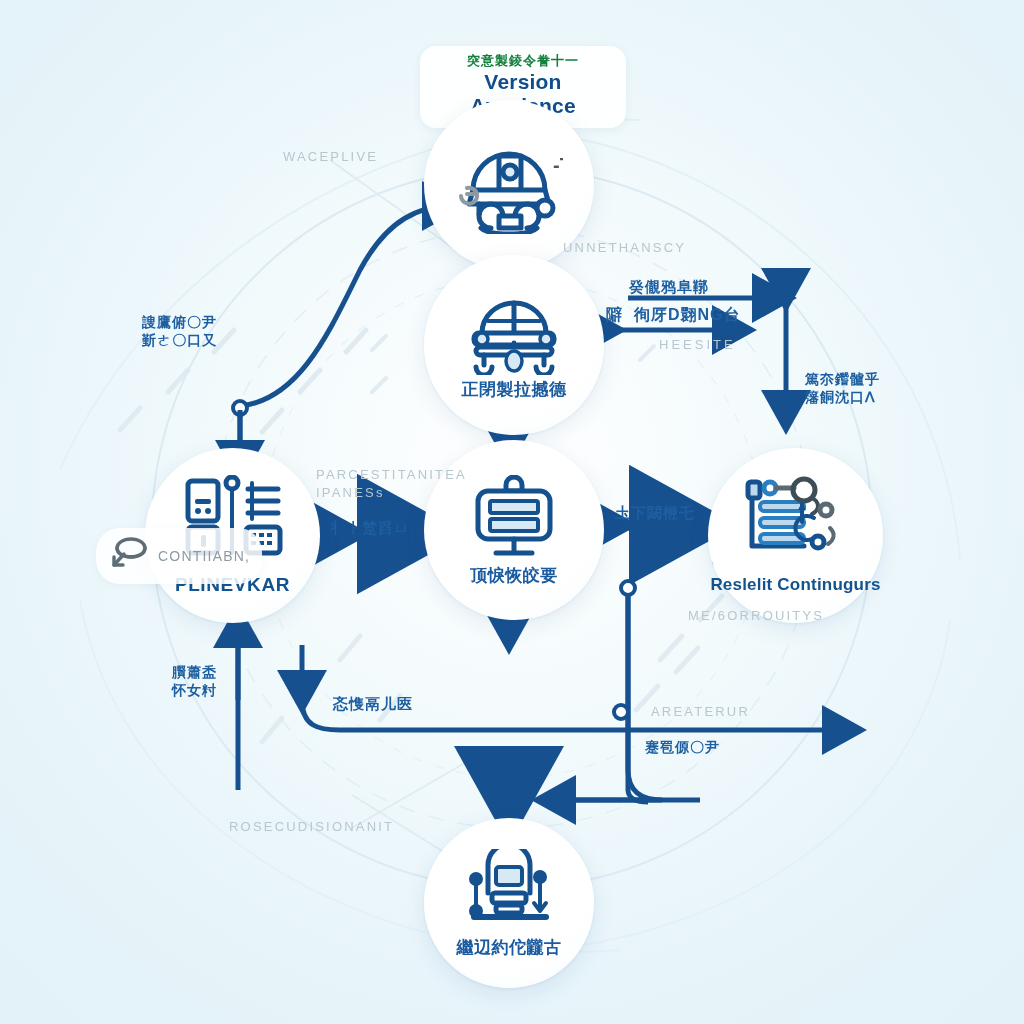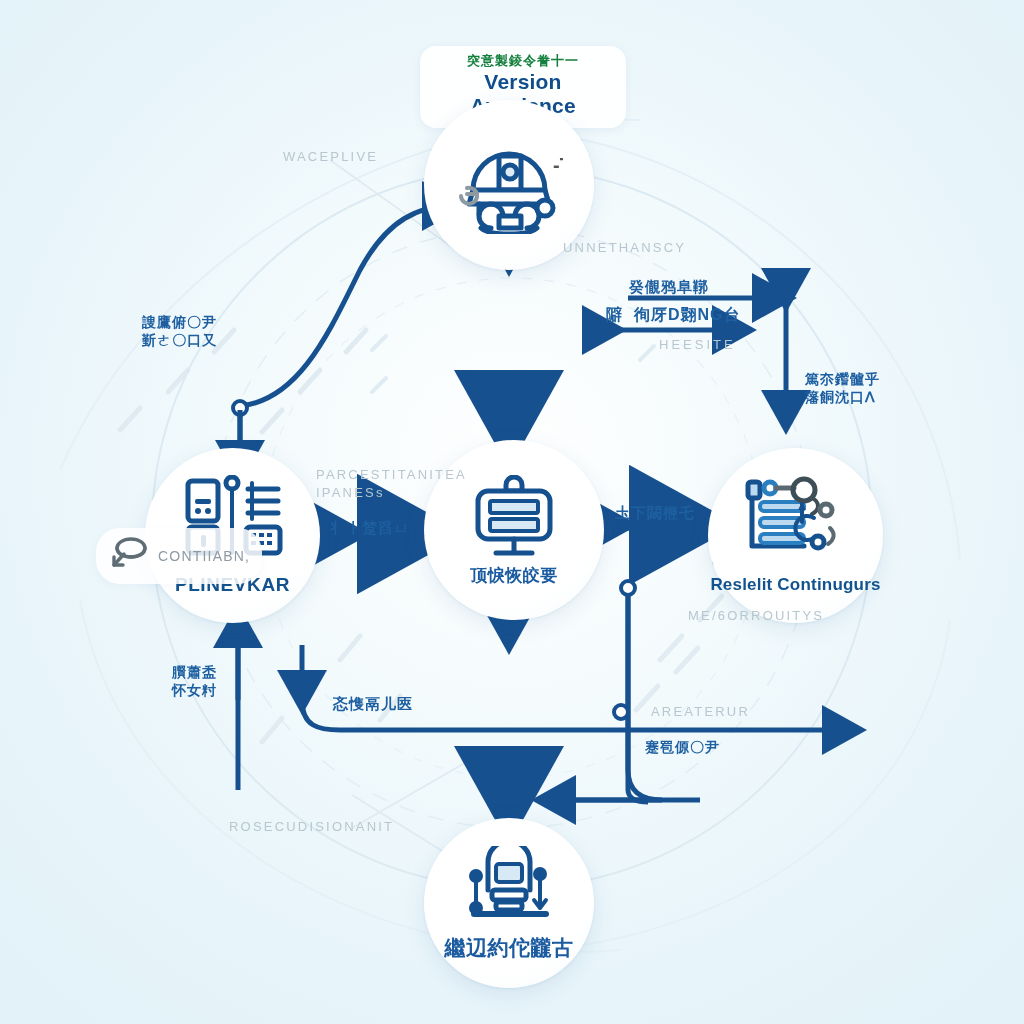--- a/index.html
+++ b/index.html
@@ -234,6 +234,27 @@
     </div>
   </div>
 
+  <div class="node" id="node-build">
+    <div class="glyph">
+      <svg width="96" height="84" viewBox="0 0 96 84">
+        <g fill="none" stroke="#15508f" stroke-width="5" stroke-linecap="round" stroke-linejoin="round">
+          <path d="M16 42 A32 30 0 0 1 80 42"></path>
+          <path d="M48 12 L48 42"></path>
+          <path d="M22 30 L74 30" stroke-width="4"></path>
+          <rect x="8" y="42" width="80" height="12" rx="5" fill="#ffffff"></rect>
+          <circle cx="16" cy="48" r="6" fill="#d8e9f6" stroke-width="3.5"></circle>
+          <circle cx="80" cy="48" r="6" fill="#d8e9f6" stroke-width="3.5"></circle>
+          <rect x="10" y="56" width="76" height="8" rx="4" fill="#ffffff"></rect>
+          <path d="M18 64 L18 74 M78 64 L78 74"></path>
+          <path d="M10 76 A8 8 0 0 0 26 76"></path>
+          <path d="M70 76 A8 8 0 0 0 86 76"></path>
+          <ellipse cx="48" cy="70" rx="8" ry="10" fill="#d8e9f6" stroke-width="3.5"></ellipse>
+          <circle cx="48" cy="52" r="2.4" fill="#15508f" stroke="none"></circle>
+        </g>
+      </svg>
+    </div>
+    <div class="node-label cjk" style="font-size:17px">正閉製拉撼德</div>
+  </div>
 
   <div class="node" id="node-deploy">
     <div class="glyph">

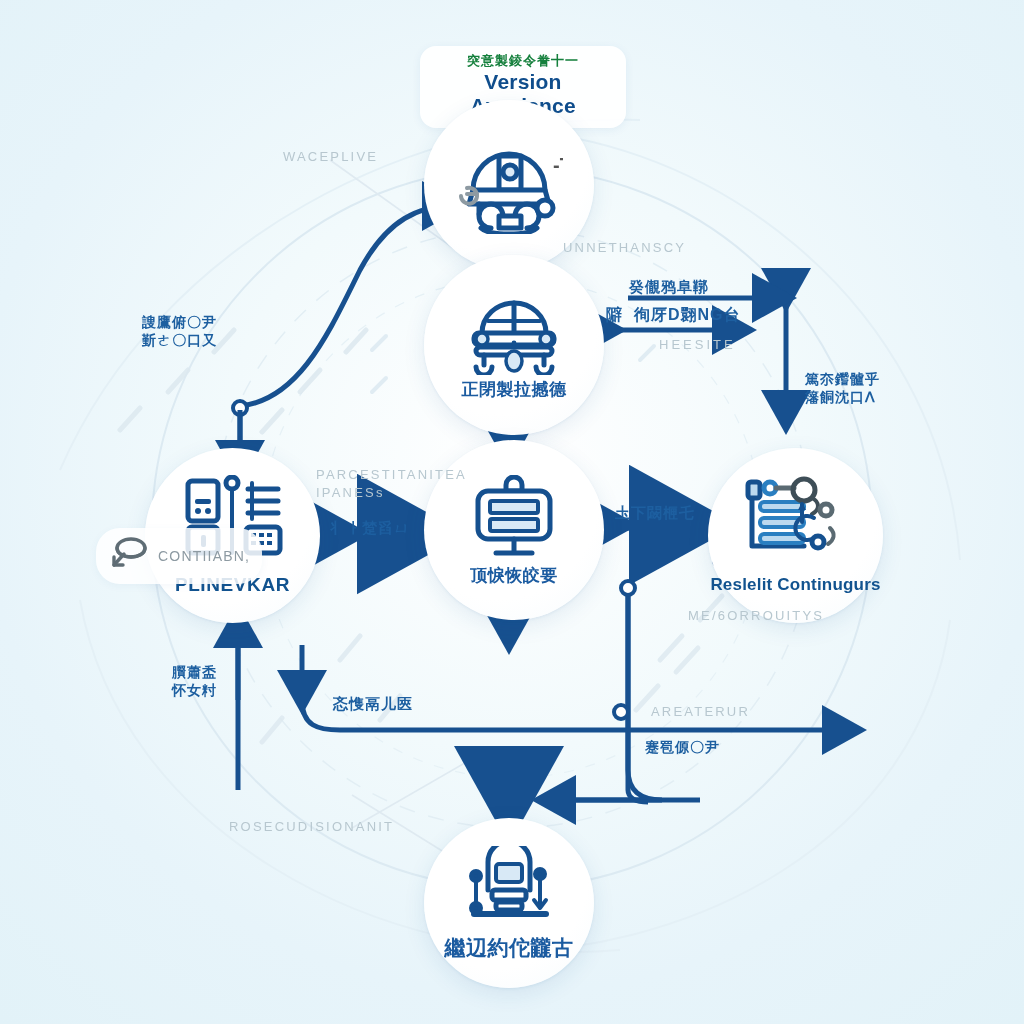--- a/index.html
+++ b/index.html
@@ -291,7 +291,7 @@
         </g>
       </svg>
     </div>
-    <div class="node-label cjk" style="font-size:21px">繼辺約佗龖古</div>
+    <div class="node-label cjk" style="font-size:17px">繼辺約佗龖古</div>
   </div>
 
   <div class="node" id="node-left">

